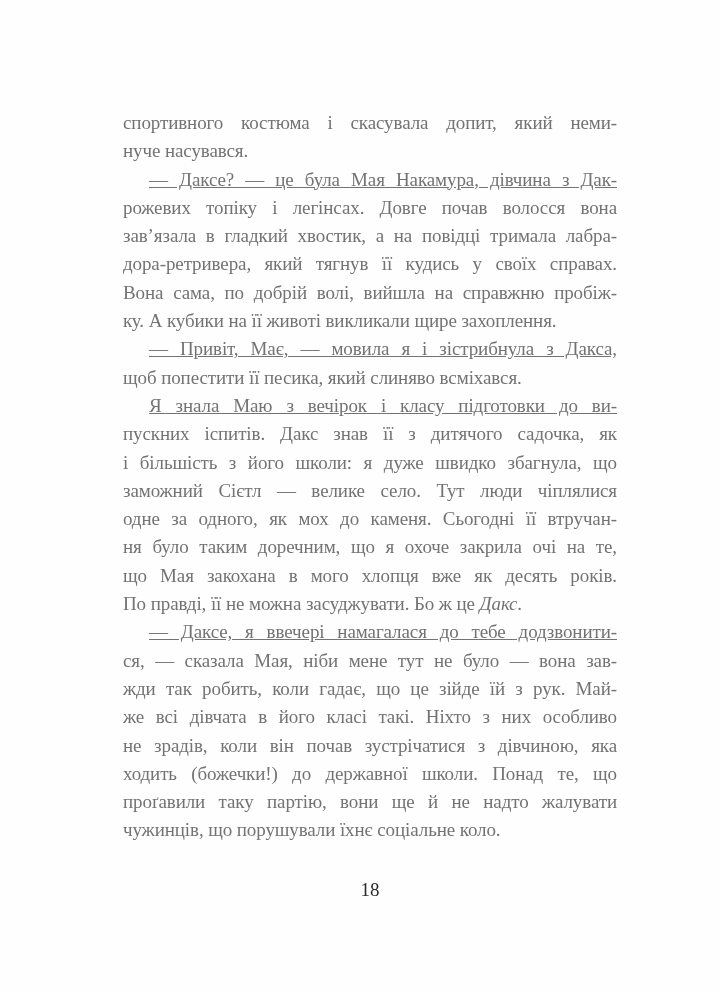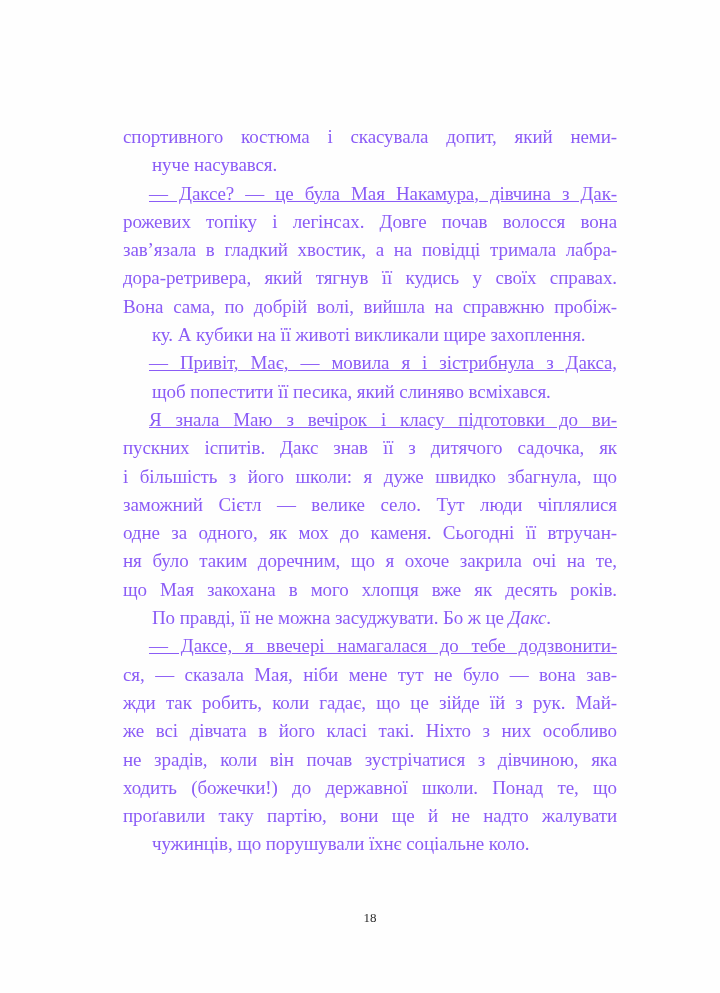--- a/index.html
+++ b/index.html
@@ -22,11 +22,11 @@
   .page-text {
     position: absolute;
     left: 123px;
-    top: 123px;
+    top: 109px;
     width: 494px;
     font-size: 19px;
     line-height: 28.3px;
-    color: #8b5cf6;
+    color: #737373;
     letter-spacing: -0.1px;
   }
   .line {

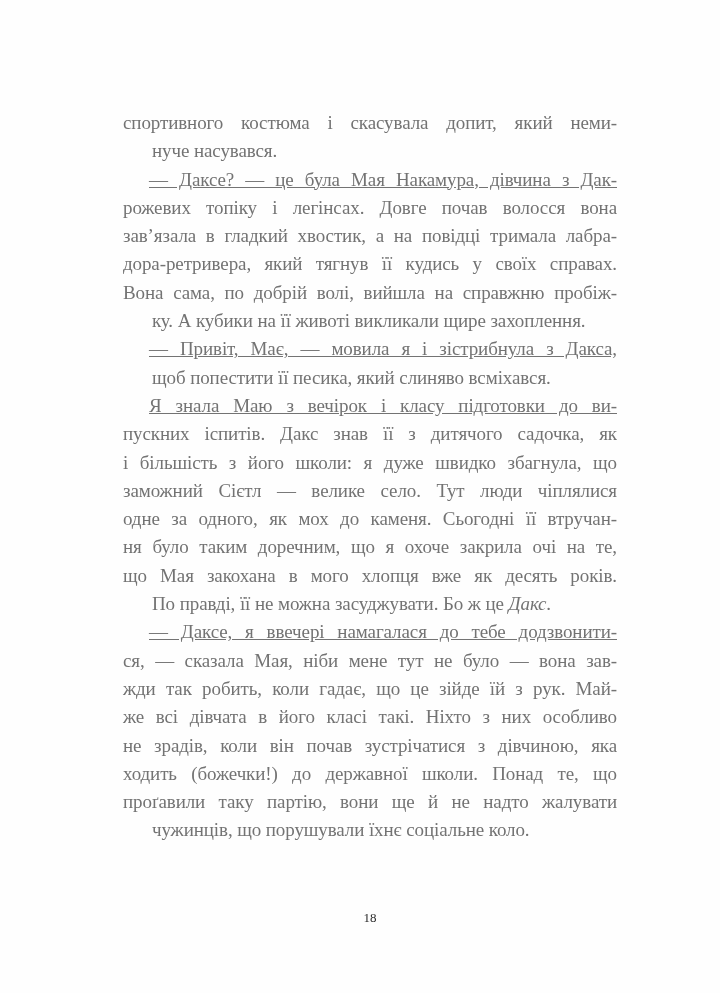--- a/index.html
+++ b/index.html
@@ -42,7 +42,6 @@
   .line.para-end {
     text-align: left;
     text-align-last: left;
-    margin-left: 29px;
     -moz-text-align-last: left;
   }
   .line.indent {

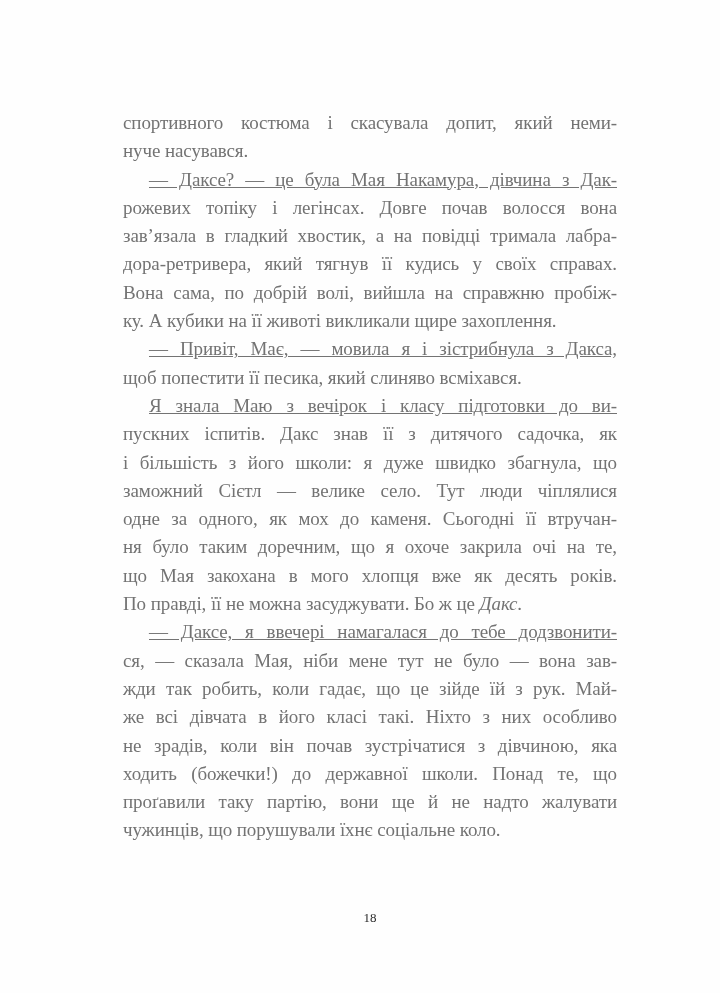--- a/index.html
+++ b/index.html
@@ -54,10 +54,10 @@
   .page-number {
     position: absolute;
     left: 123px;
-    top: 905px;
+    top: 877px;
     width: 494px;
     text-align: center;
-    font-size: 13px;
+    font-size: 19px;
     line-height: 26px;
     color: #2a2a2a;
   }

